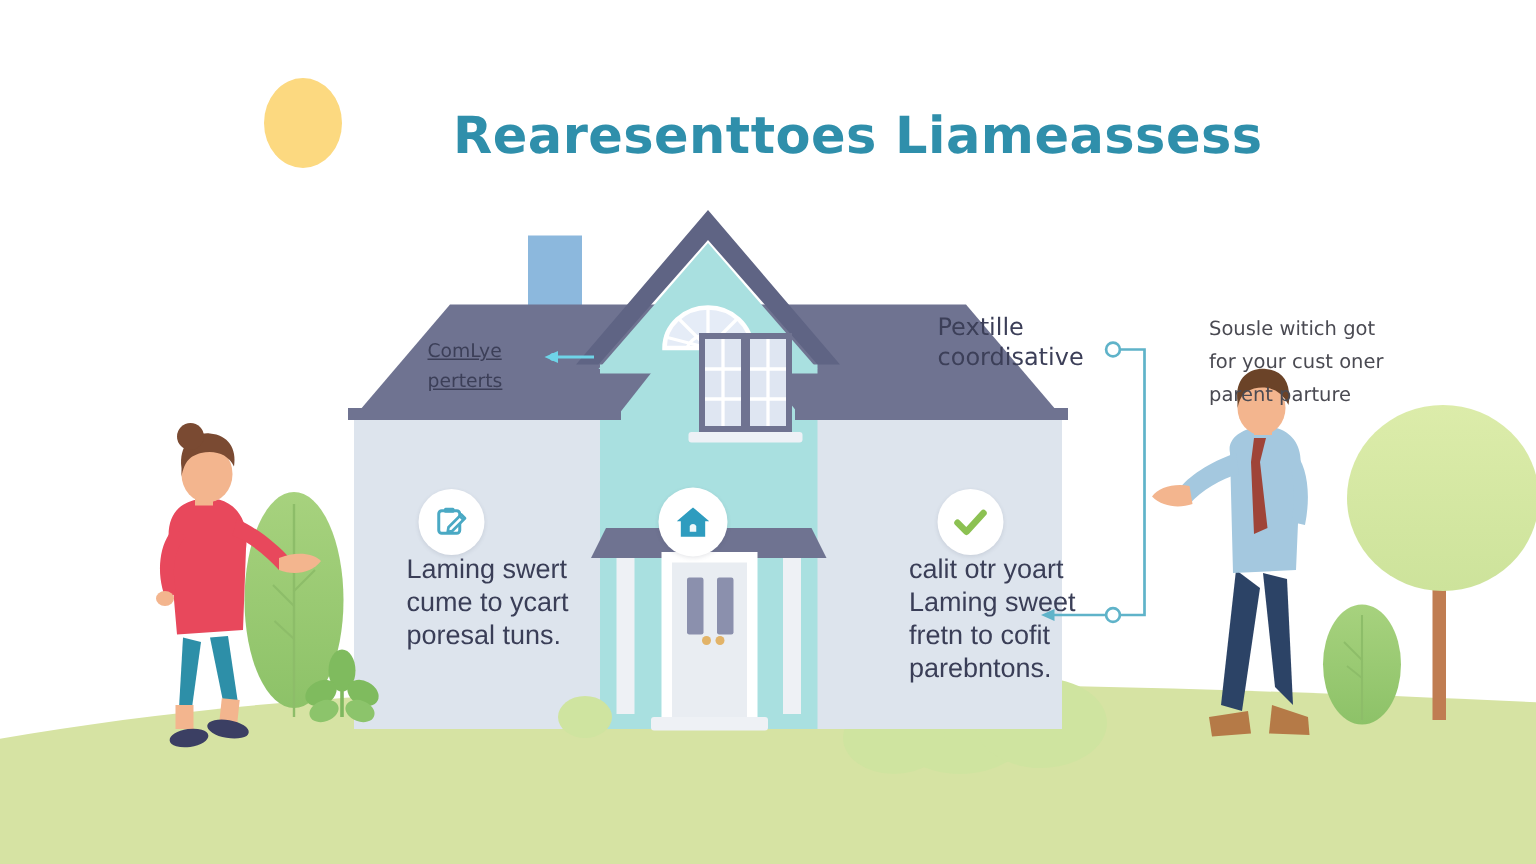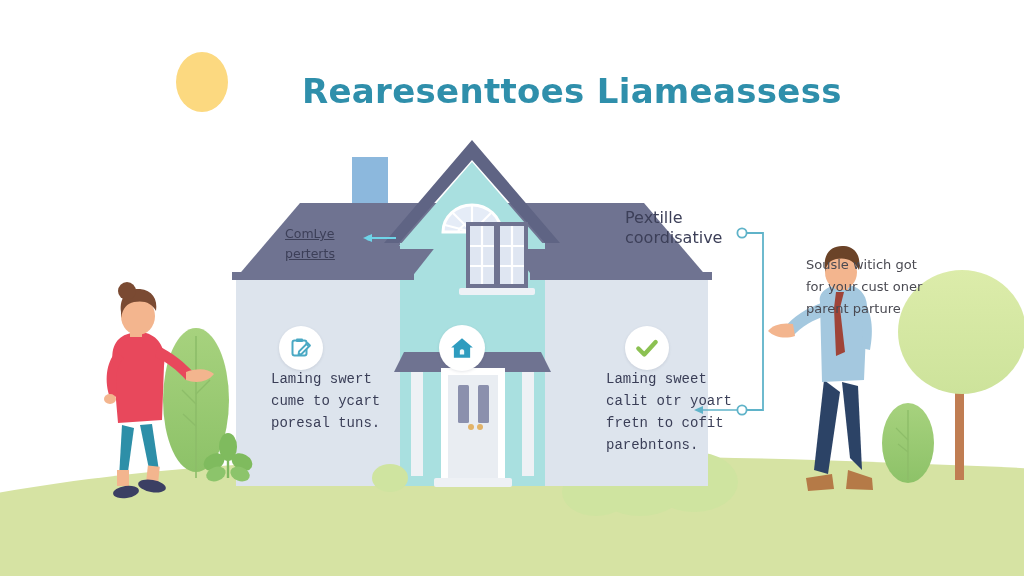--- a/index.html
+++ b/index.html
@@ -16,7 +16,7 @@
   .anno{position:absolute;font-family:"DejaVu Sans",sans-serif;}
   .anno-roof{left:285px;top:224px;width:120px;color:#3c3f58;font-size:12.5px;line-height:20px;text-decoration:underline;}
   .anno-gable{left:625px;top:208px;width:120px;color:#3c3f58;font-size:16px;line-height:20px;}
-  .anno-right{left:806px;top:209px;width:160px;color:#4a4a52;font-size:13px;line-height:22px;margin-top:45px;}
+  .anno-right{left:806px;top:209px;width:160px;color:#4a4a52;font-size:13px;line-height:22px;}
   .blk{position:absolute;width:150px;}
   .blk .btxt{color:#3a3e57;font-size:14px;line-height:22px;font-family:Liberation Mono, monospace;}
   .blk-left{left:271px;top:368px;}

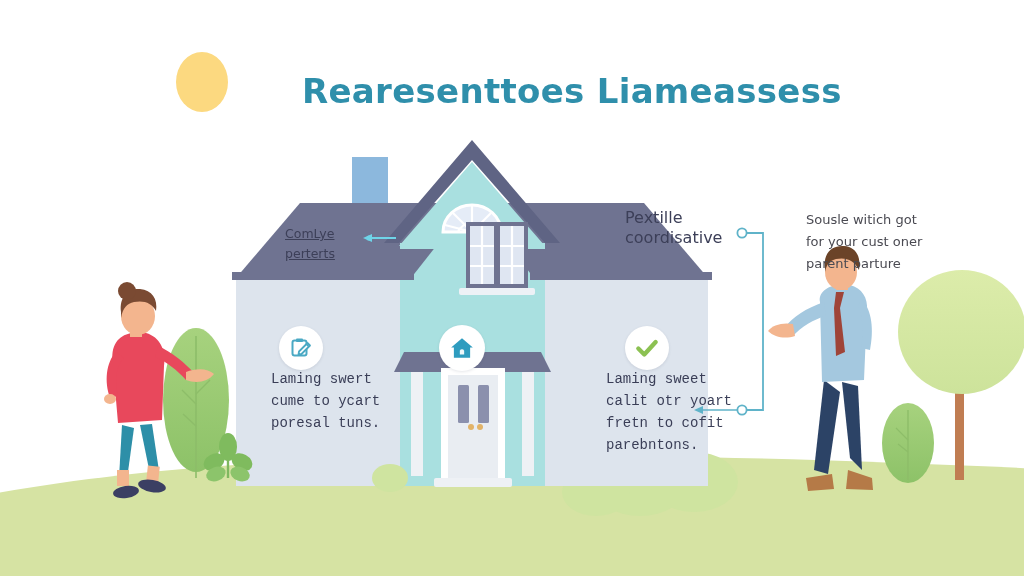--- a/index.html
+++ b/index.html
@@ -18,7 +18,7 @@
   .anno-gable{left:625px;top:208px;width:120px;color:#3c3f58;font-size:16px;line-height:20px;}
   .anno-right{left:806px;top:209px;width:160px;color:#4a4a52;font-size:13px;line-height:22px;}
   .blk{position:absolute;width:150px;}
-  .blk .btxt{color:#3a3e57;font-size:14px;line-height:22px;font-family:Liberation Mono, monospace;}
+  .blk .btxt{color:#3a3e57;font-size:18px;line-height:22px;font-family:Liberation Sans, sans-serif;}
   .blk-left{left:271px;top:368px;}
   .blk-right{left:606px;top:368px;}
   .ibadge{position:absolute;width:44px;height:44px;border-radius:50%;background:#ffffff;

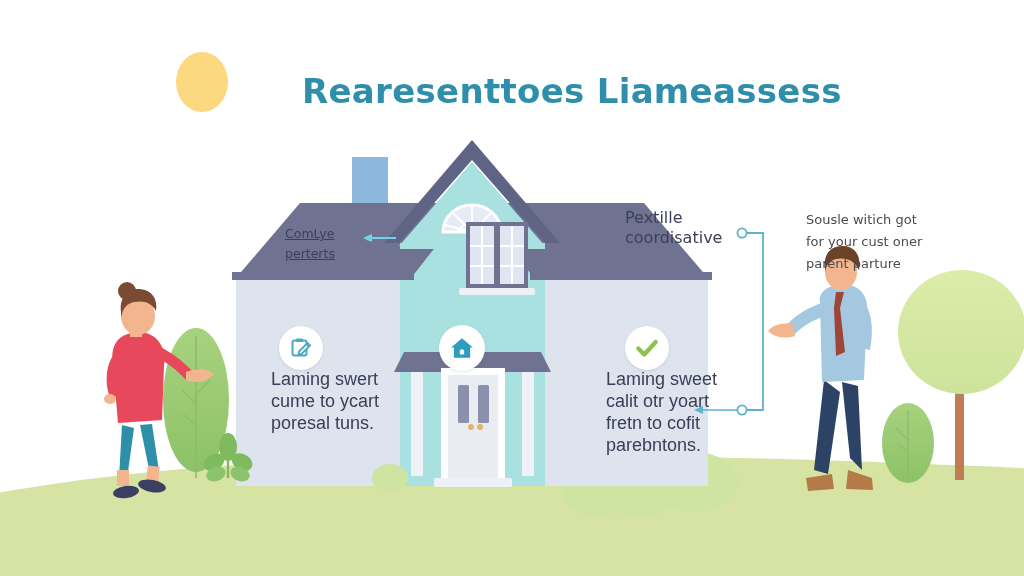--- a/index.html
+++ b/index.html
@@ -303,8 +303,8 @@
   </div>
 
   <div class="blk blk-right">
+    <div class="btxt">calit otr yoart</div>
     <div class="btxt">Laming sweet</div>
-    <div class="btxt">calit otr yoart</div>
     <div class="btxt">fretn to cofit</div>
     <div class="btxt">parebntons.</div>
   </div>

